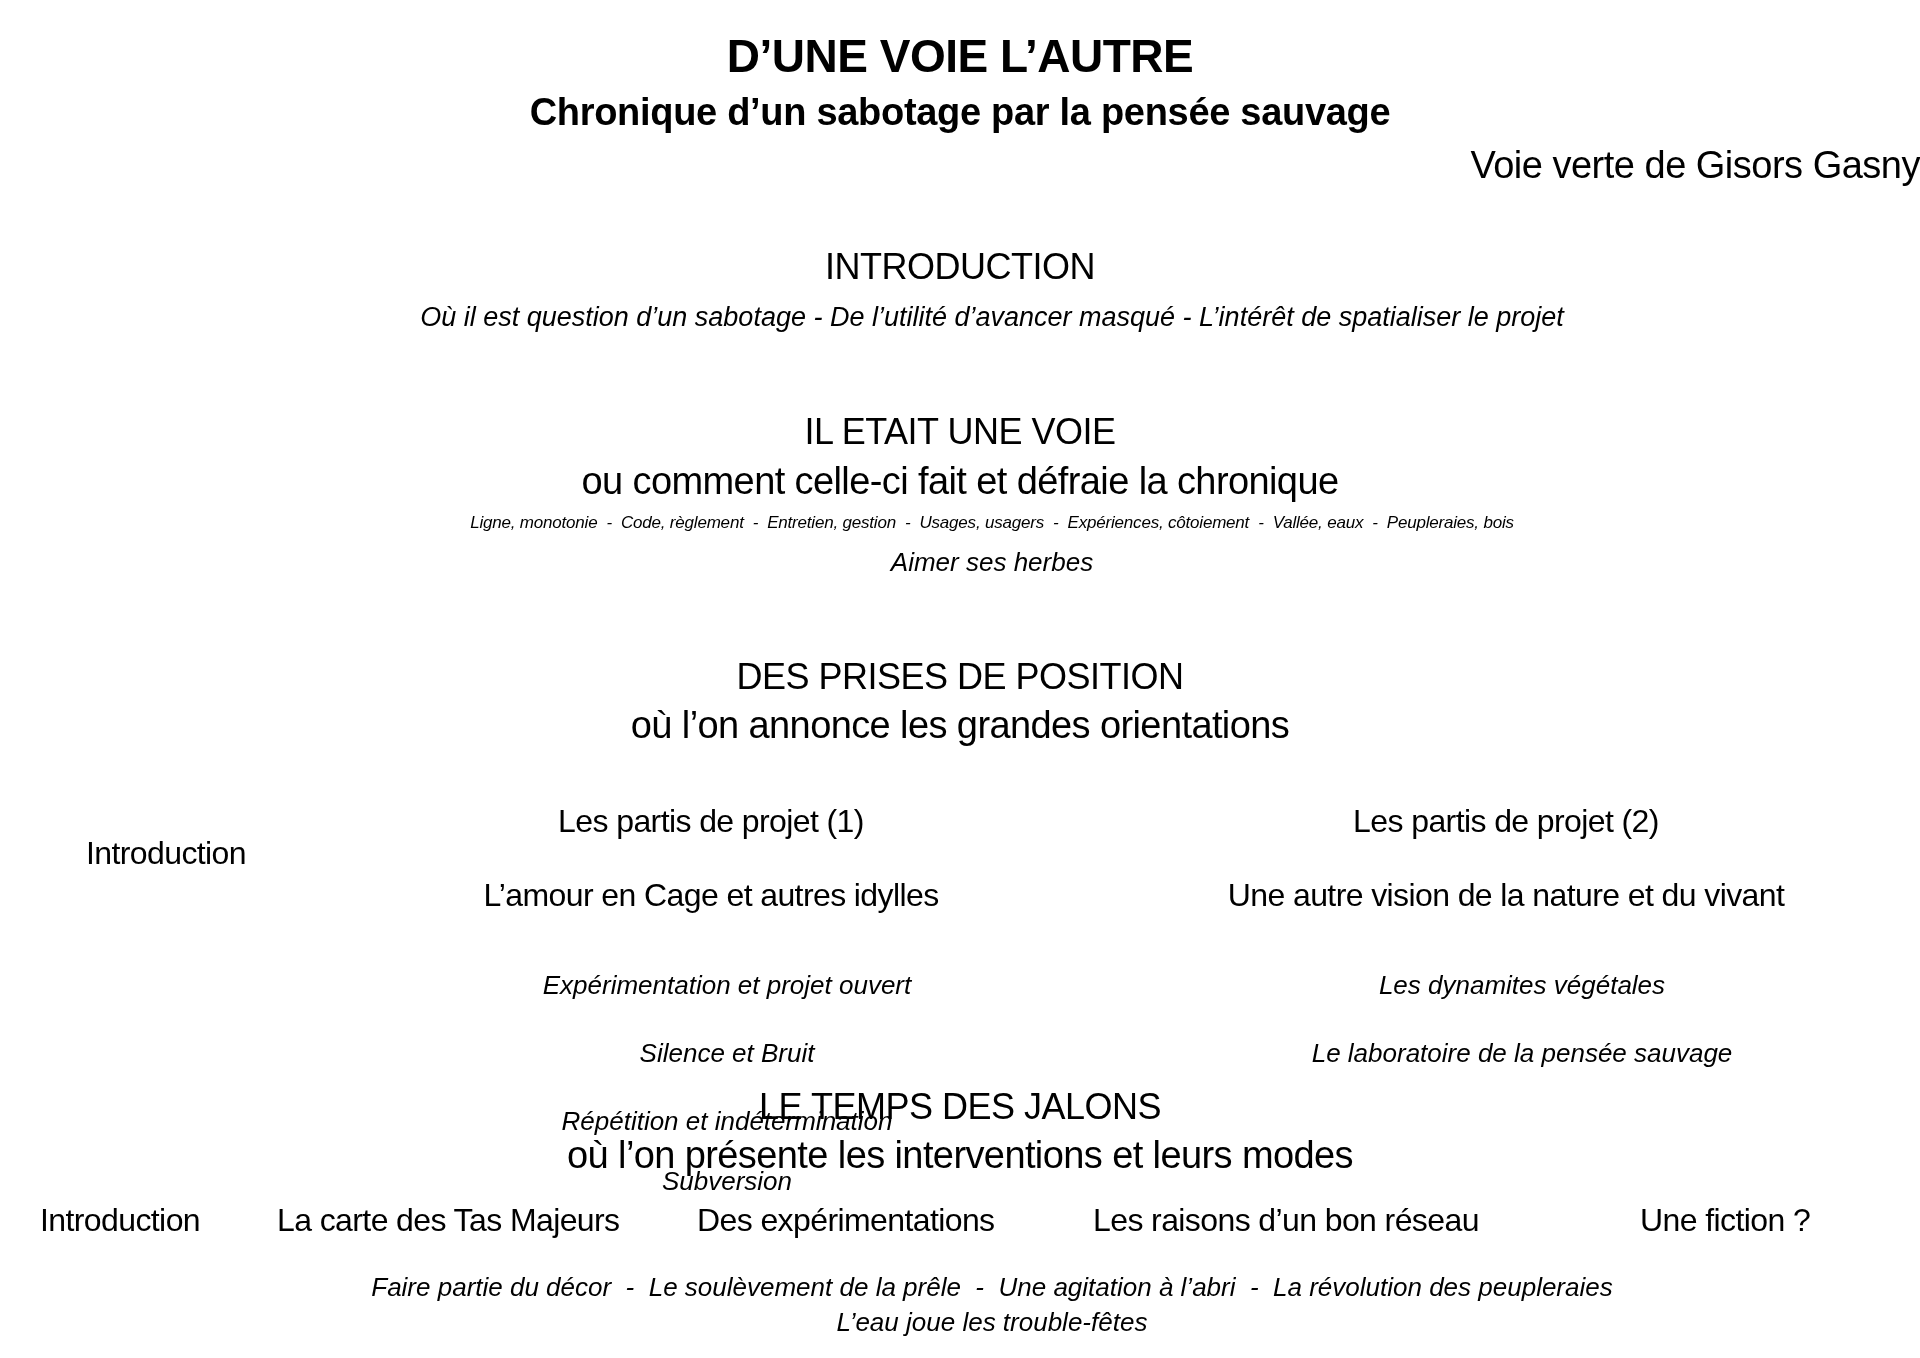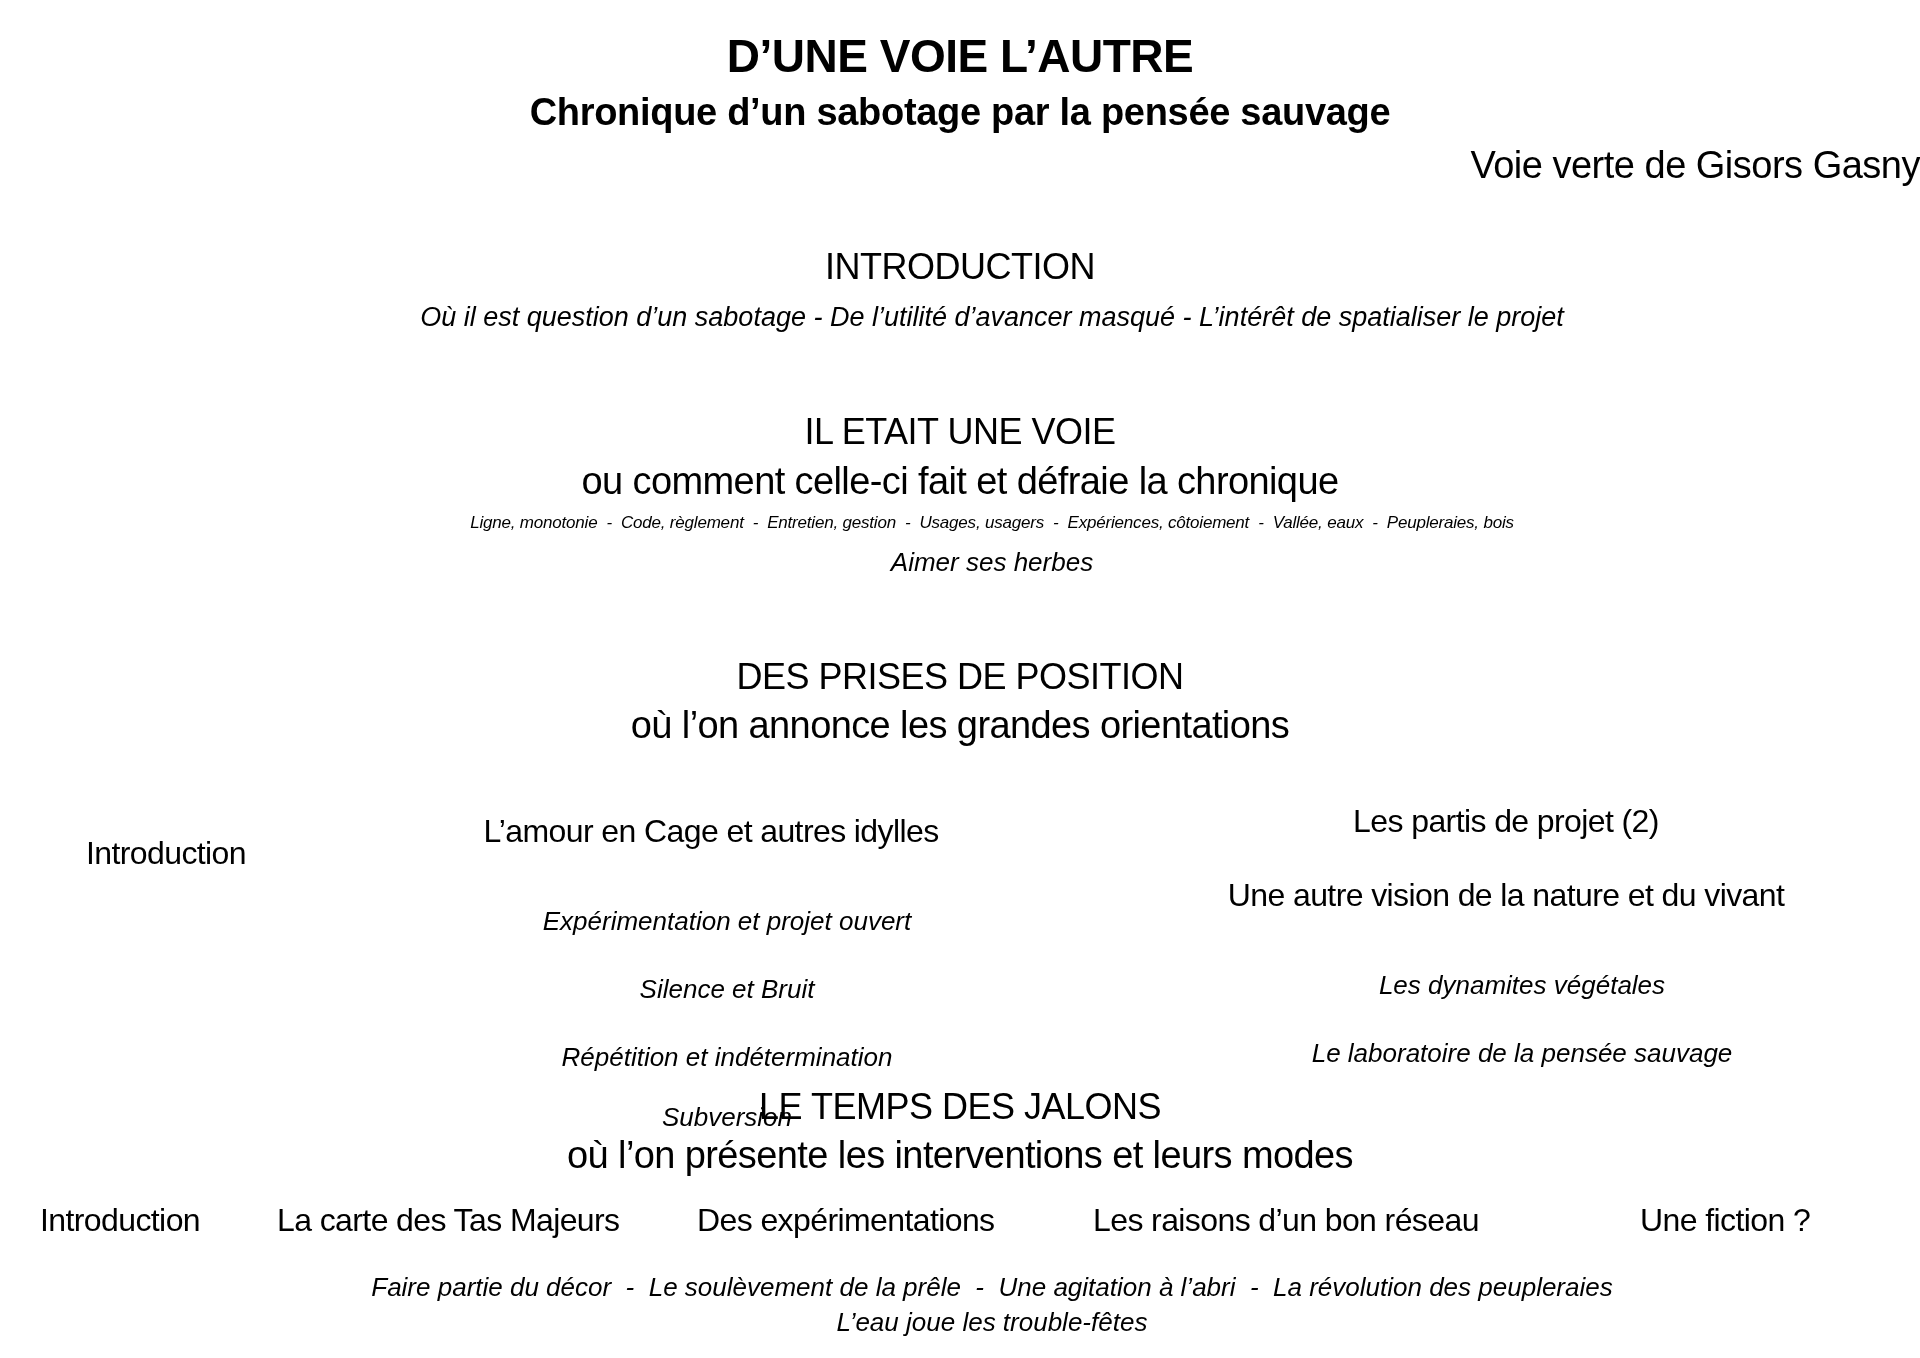--- a/index.html
+++ b/index.html
@@ -46,6 +46,7 @@
   </div>
 
   <div class="col" style="left:411px; width:600px; top:773px;">
+    <div class="item">Les partis de projet (1)</div>
     <div class="item" style="margin-top:10px;">L’amour en Cage et autres idylles</div>
     <div class="it it-line" style="margin-top:29px;">Expérimentation et projet ouvert</div>
     <div class="it it-line" style="margin-top:10px;">Silence et Bruit</div>

